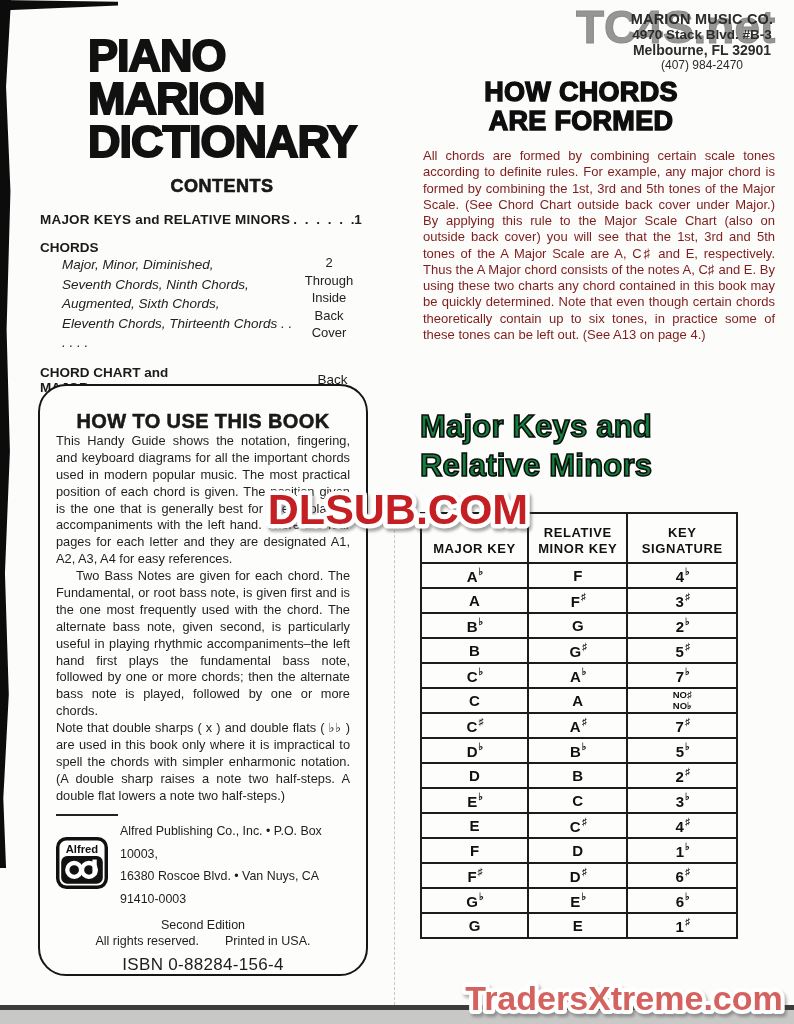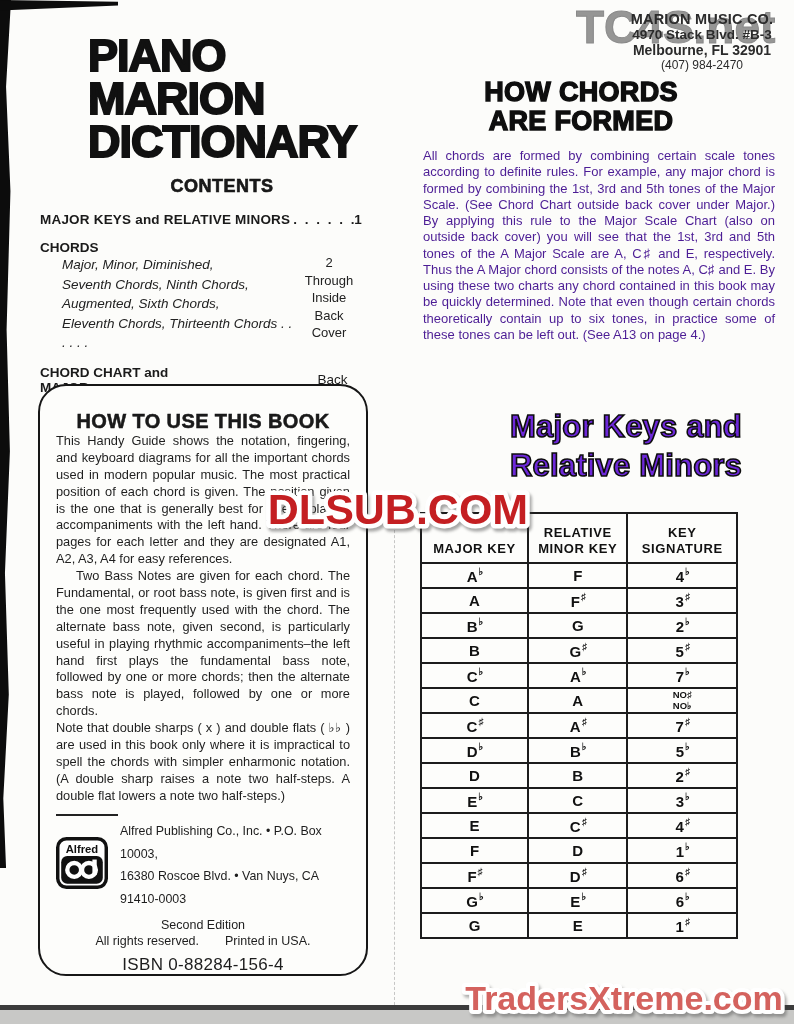--- a/index.html
+++ b/index.html
@@ -70,7 +70,7 @@
   .wm-top { left:576px; top:0px; font-size:46px; font-weight:800; color:#7d7d7d; opacity:.8; letter-spacing:0px; z-index:2; white-space:nowrap; -webkit-text-stroke:1px #6e6e6e; }
 
   .formed-head { left:420px; top:78px; width:322px; text-align:center; font-size:27px; font-weight:700; line-height:1.08; letter-spacing:.3px; -webkit-text-stroke:1.4px #0e0e0e; color:#0e0e0e; }
-  .formed-body { left:423px; top:148px; width:352px; font-size:13px; line-height:1.25; text-align:justify; color:#4c1d95; }
+  .formed-body { left:423px; top:148px; width:352px; font-size:13px; line-height:1.25; text-align:justify; color:#7f1d1d; }
 
   .mkrm-head { left:420px; top:408px; width:322px; text-align:right; font-size:31px; font-weight:700; line-height:1.25; letter-spacing:.2px; -webkit-text-stroke:1.6px #0c0c0c; color:#6d28d9; }
 

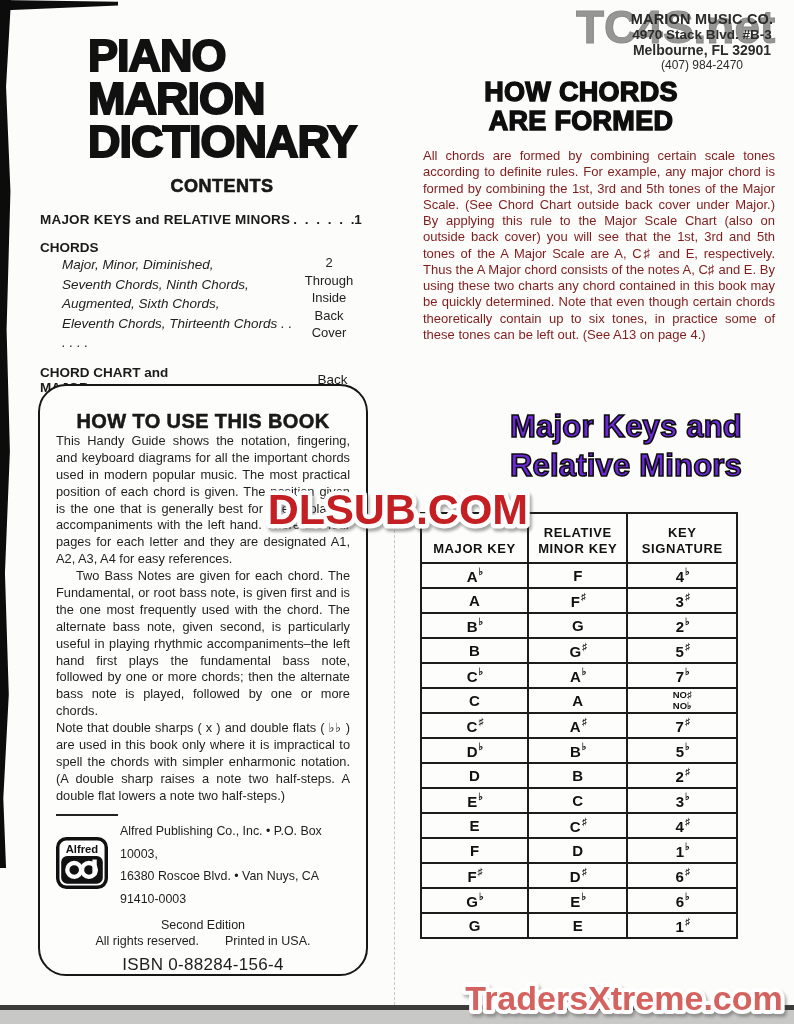--- a/index.html
+++ b/index.html
@@ -72,7 +72,7 @@
   .formed-head { left:420px; top:78px; width:322px; text-align:center; font-size:27px; font-weight:700; line-height:1.08; letter-spacing:.3px; -webkit-text-stroke:1.4px #0e0e0e; color:#0e0e0e; }
   .formed-body { left:423px; top:148px; width:352px; font-size:13px; line-height:1.25; text-align:justify; color:#7f1d1d; }
 
-  .mkrm-head { left:420px; top:408px; width:322px; text-align:right; font-size:31px; font-weight:700; line-height:1.25; letter-spacing:.2px; -webkit-text-stroke:1.6px #0c0c0c; color:#6d28d9; }
+  .mkrm-head { left:420px; top:408px; width:322px; text-align:left; font-size:31px; font-weight:700; line-height:1.25; letter-spacing:.2px; -webkit-text-stroke:1.6px #0c0c0c; color:#15803d; }
 
   table.keys { position:absolute; left:420px; top:512px; width:318px; border-collapse:collapse; background:#fdfdfb; }
   table.keys th, table.keys td { border:2px solid #1c1c1c; }

